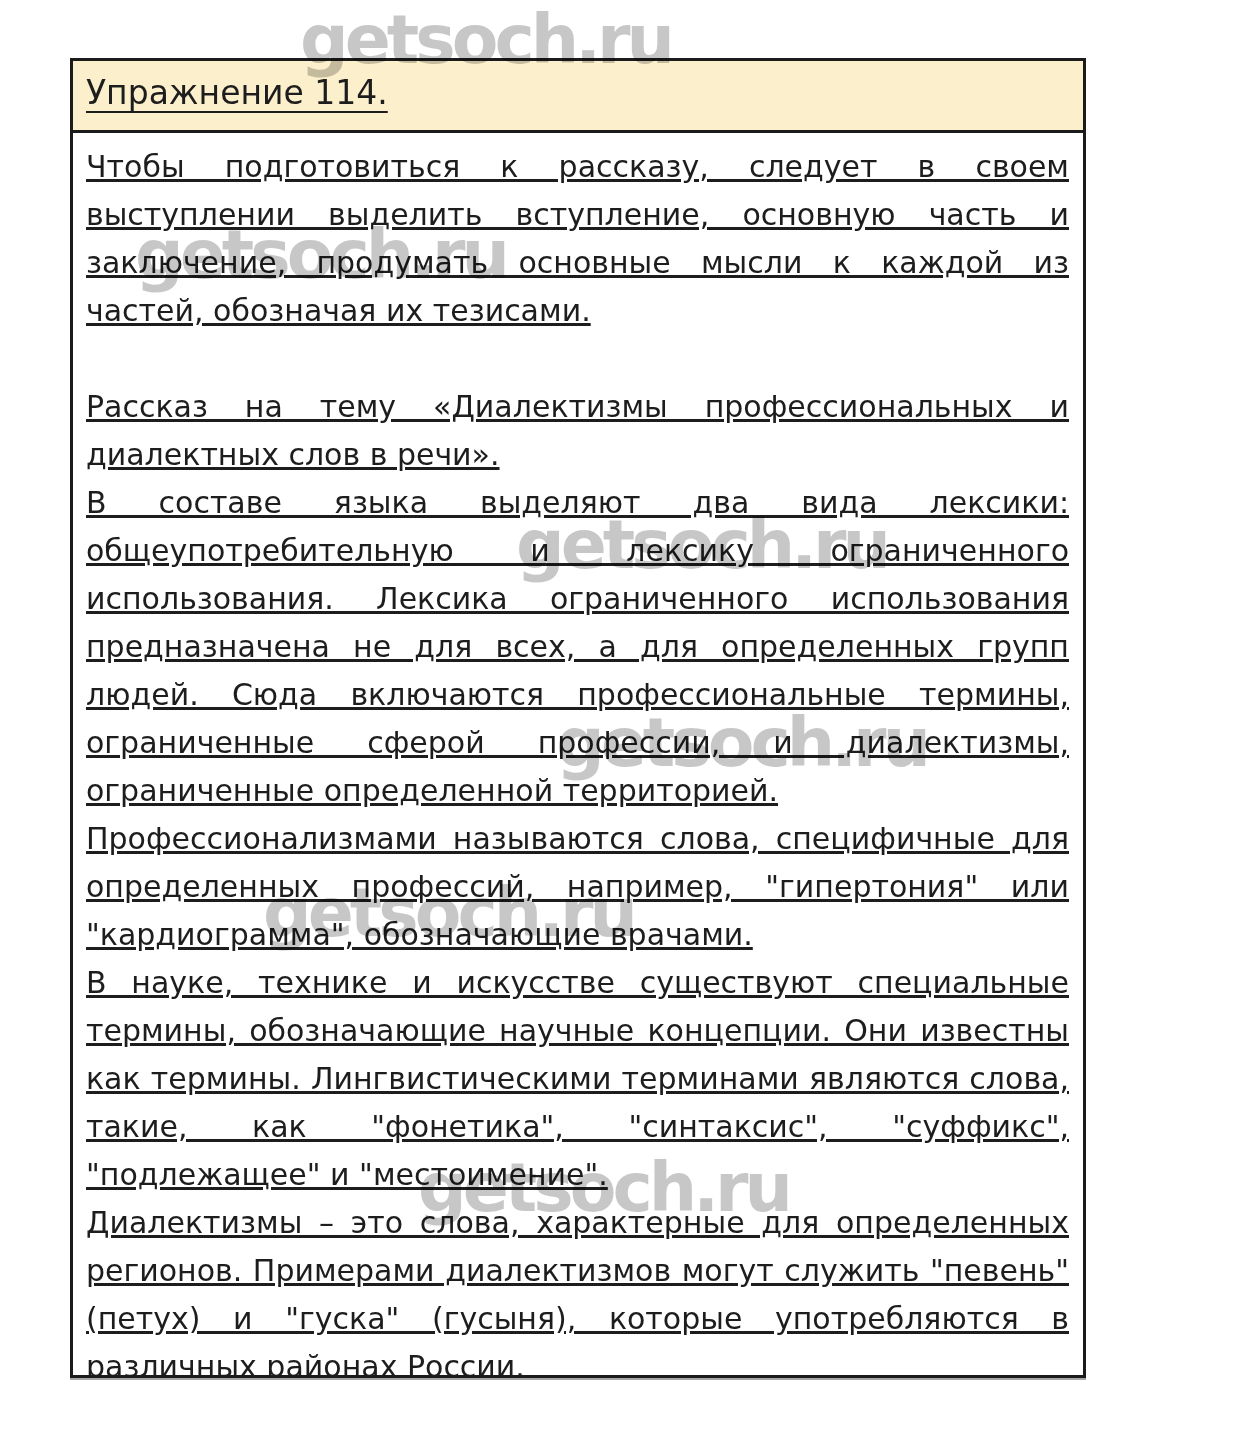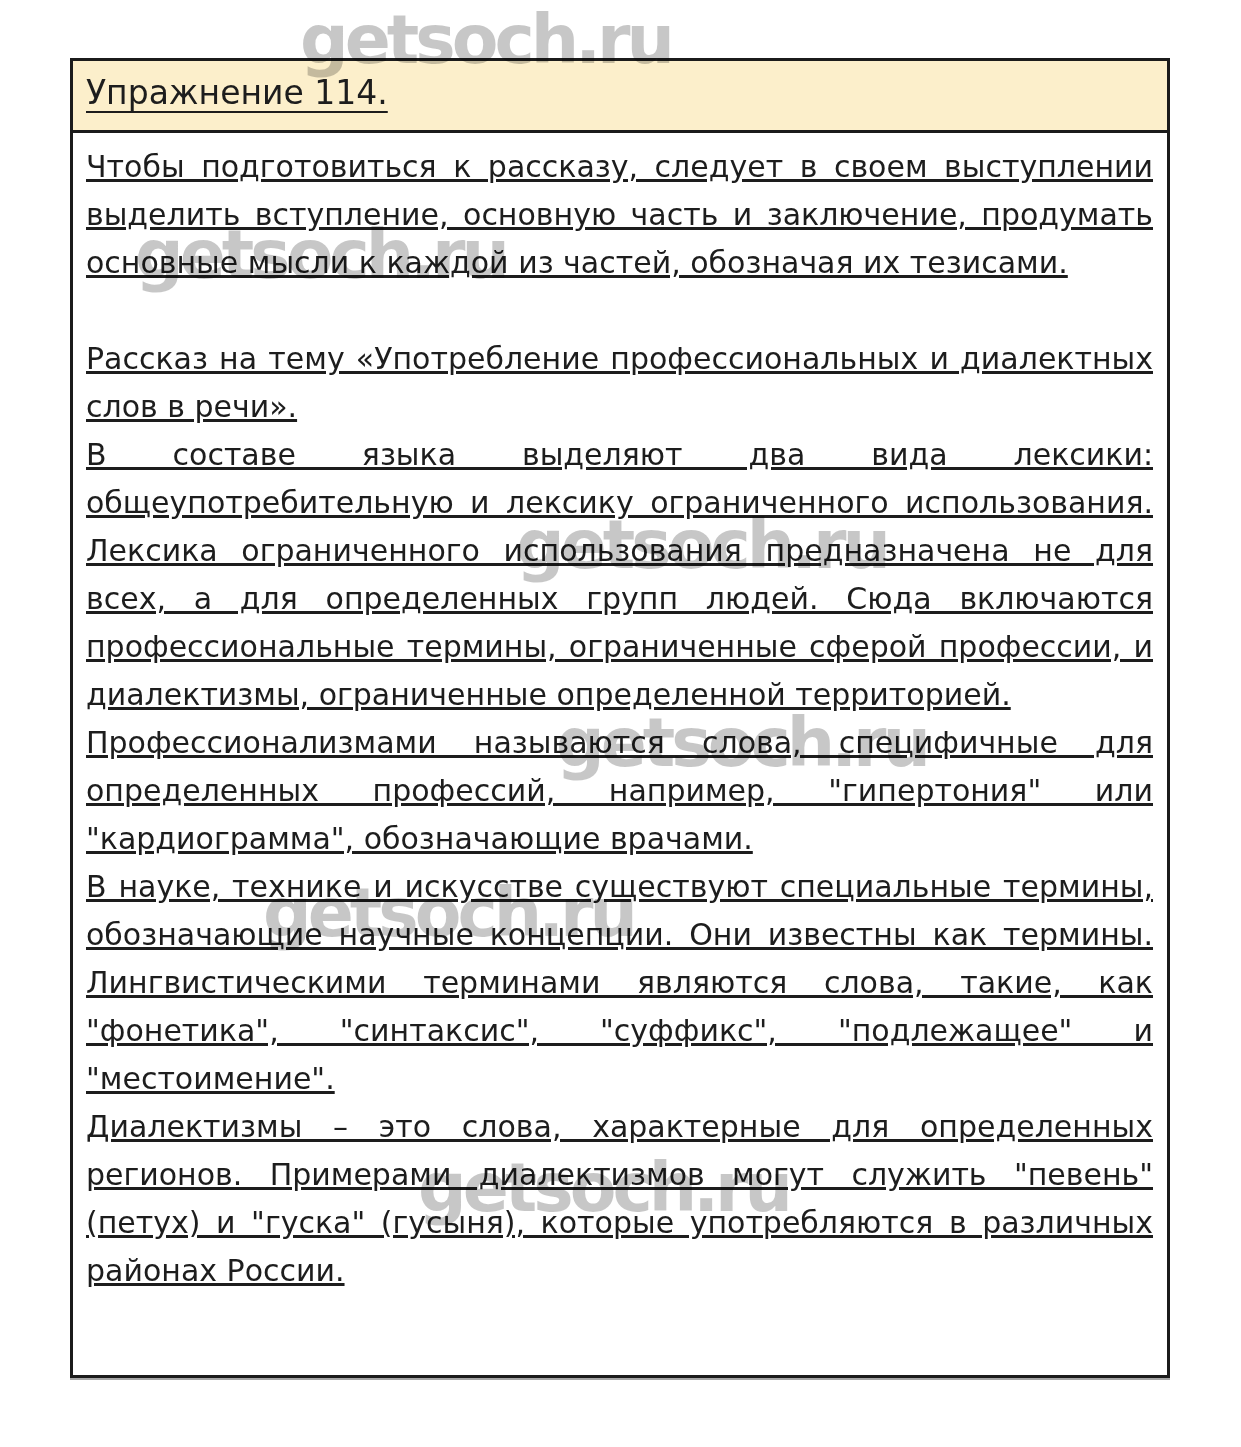--- a/index.html
+++ b/index.html
@@ -41,7 +41,7 @@
     position: absolute;
     left: 70px;
     top: 58px;
-    width: 1100px;
+    width: 1016px;
     height: 1320px;
     box-sizing: border-box;
     border: 3px solid #1b1b1b;

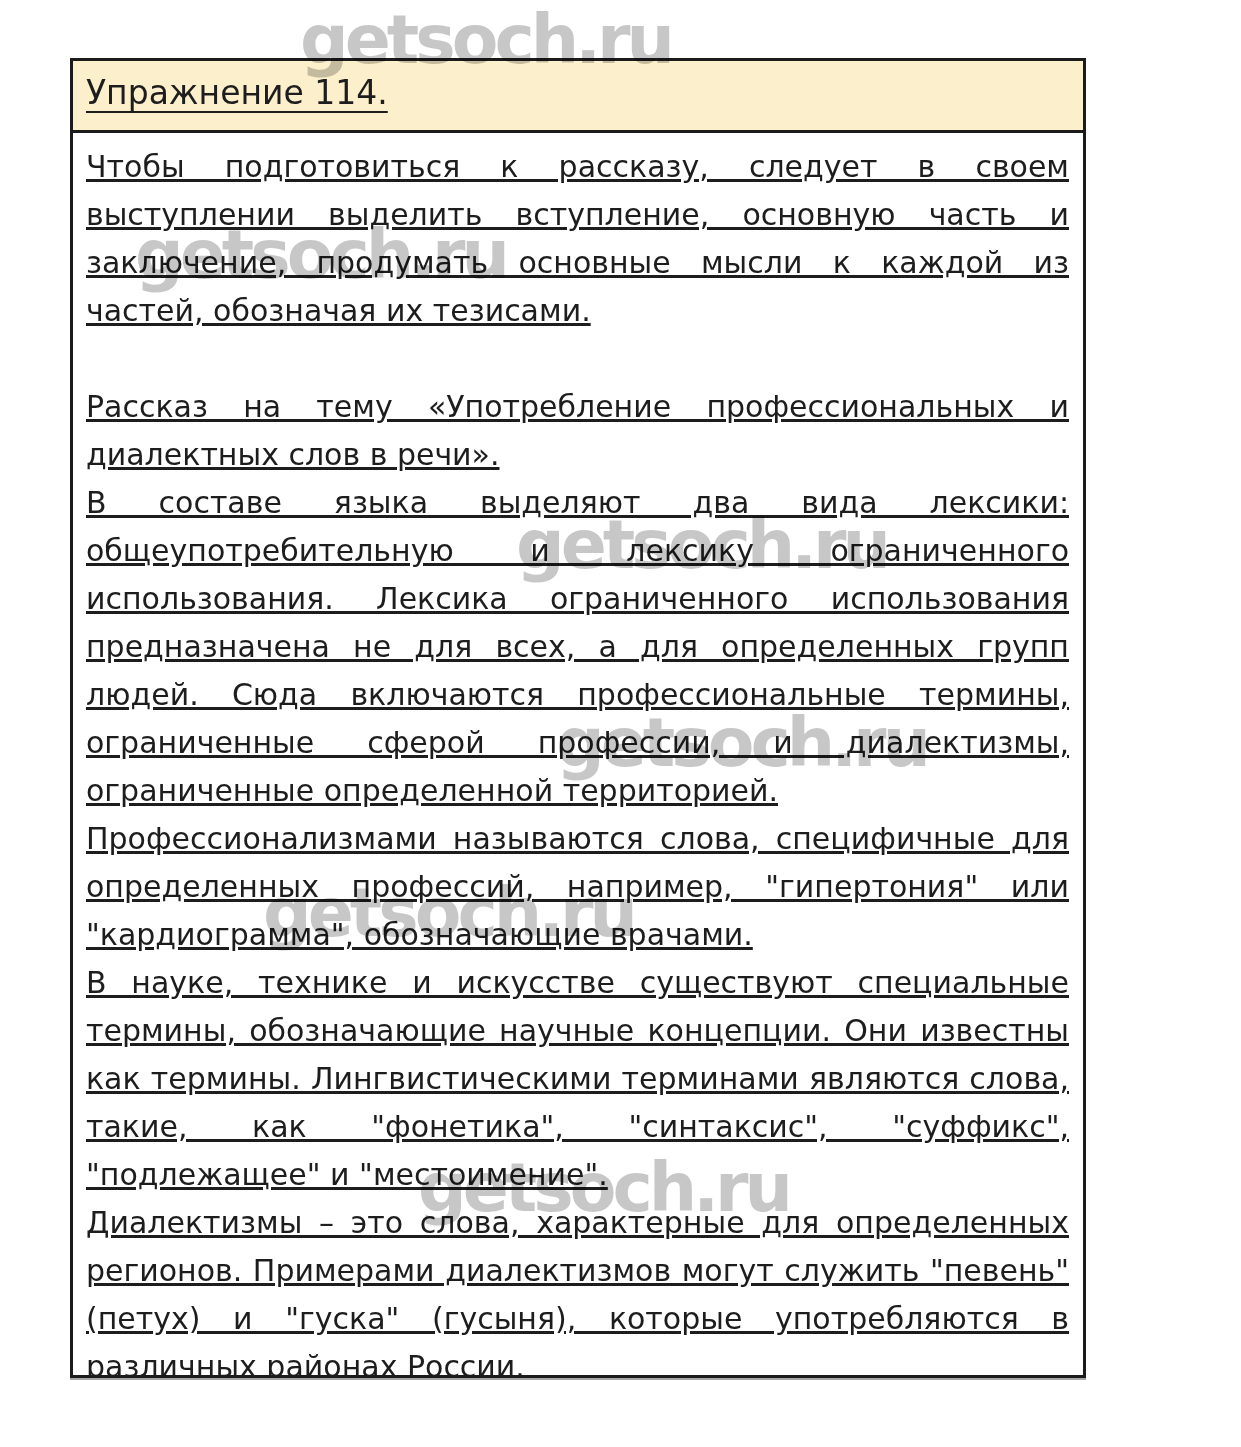--- a/index.html
+++ b/index.html
@@ -105,7 +105,7 @@
   <div class="frame-body">
     <p>Чтобы подготовиться к рассказу, следует в своем выступлении выделить вступление, основную часть и заключение, продумать основные мысли к каждой из частей, обозначая их тезисами.</p>
     <p class="blank"></p>
-    <p>Рассказ на тему «Употребление профессиональных и диалектных слов в речи».</p>
+    <p>Рассказ на тему «Диалектизмы профессиональных и диалектных слов в речи».</p>
     <p>В составе языка выделяют два вида лексики: общеупотребительную и лексику ограниченного использования. Лексика ограниченного использования предназначена не для всех, а для определенных групп людей. Сюда включаются профессиональные термины, ограниченные сферой профессии, и диалектизмы, ограниченные определенной территорией.</p>
     <p>Профессионализмами называются слова, специфичные для определенных профессий, например, "гипертония" или "кардиограмма", обозначающие врачами.</p>
     <p>В науке, технике и искусстве существуют специальные термины, обозначающие научные концепции. Они известны как термины. Лингвистическими терминами являются слова, такие, как "фонетика", "синтаксис", "суффикс", "подлежащее" и "местоимение".</p>

